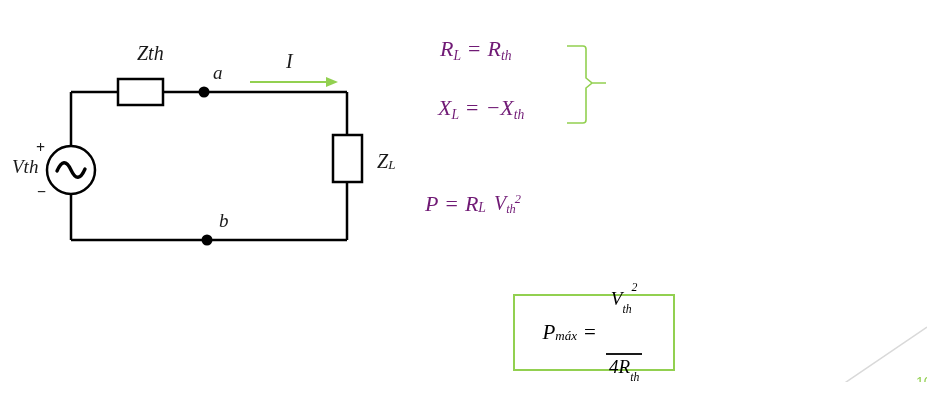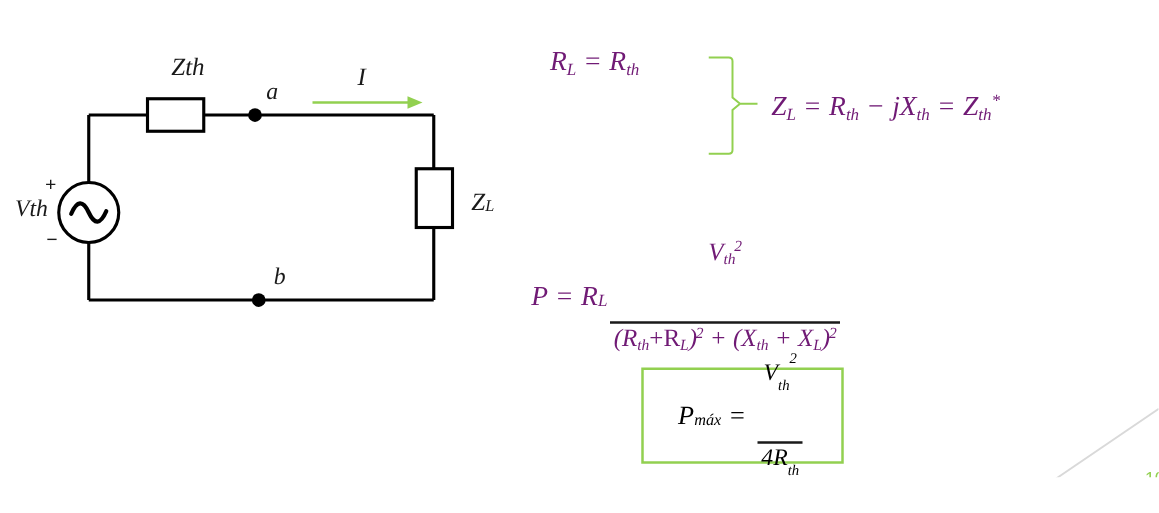--- a/index.html
+++ b/index.html
@@ -154,9 +154,6 @@
     <path class="bracepath" d="M7,8 H23 Q26,8 26,11 V40 L32,45 L26,50 V82 Q26,85 23,85 H7 M32,45 H46"></path>
   </svg>
 
-  <div class="math" style="left:617px; top:72px; font-size:22px">
-    <span>Z</span><sub>L</sub><span class="op">=</span><span>R</span><sub>th</sub><span class="op">−</span><span>jX</span><sub>th</sub><span class="op">=</span><span>Z</span><sub>th</sub><sup>*</sup>
-  </div>
 
   <div class="math eq-p" style="left:425px; top:191px; font-size:22px">
     <span>P</span>

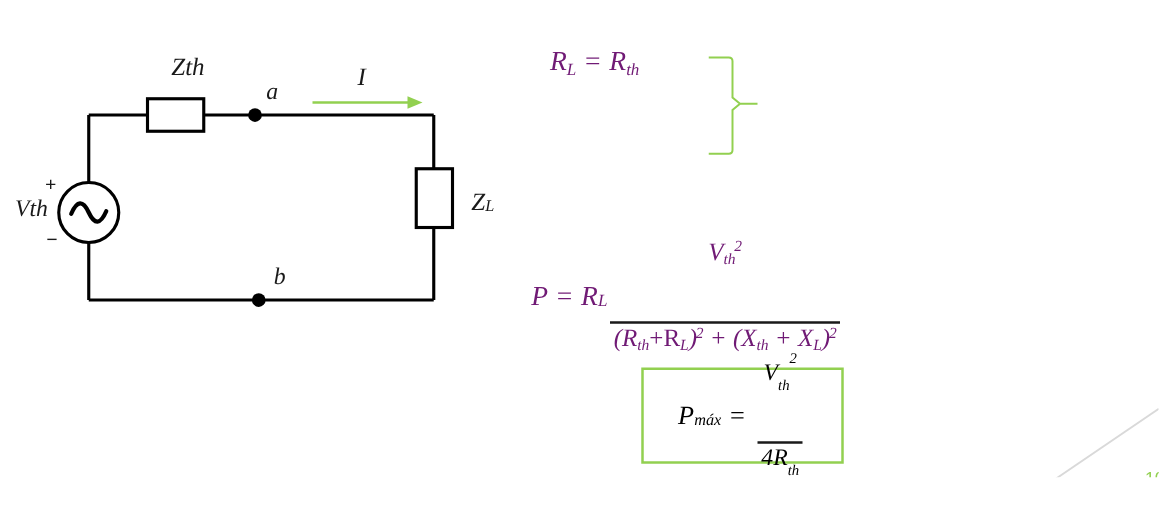--- a/index.html
+++ b/index.html
@@ -149,6 +149,9 @@
     <span>R</span><sub>L</sub><span class="op">=</span><span>R</span><sub>th</sub>
   </div>
 
+  <div class="math" style="left:438px; top:95px; font-size:22px">
+    <span>X</span><sub>L</sub><span class="op">=</span><span>−X</span><sub>th</sub>
+  </div>
 
   <svg class="abs" style="left:560px; top:38px" width="55" height="95" viewBox="0 0 55 95">
     <path class="bracepath" d="M7,8 H23 Q26,8 26,11 V40 L32,45 L26,50 V82 Q26,85 23,85 H7 M32,45 H46"></path>

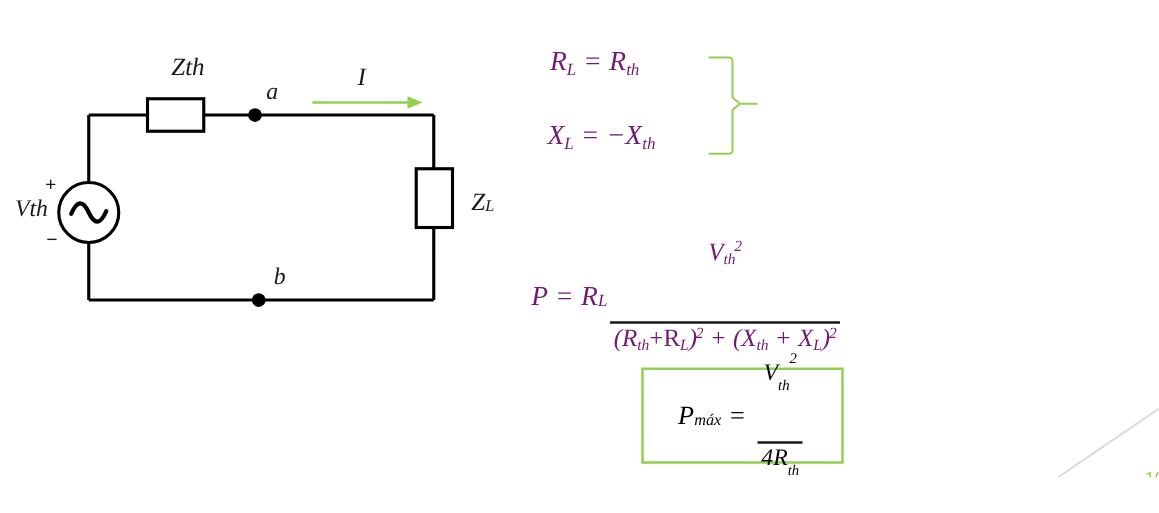--- a/index.html
+++ b/index.html
@@ -165,7 +165,6 @@
       <sub>L</sub>
     <span class="frac">
       <span class="num"><span>V</span><sub>th</sub><sup class="sq">2</sup></span>
-      <span class="den"><span>(R</span><sub>th</sub><span class="tightop">+R</span><sub>L</sub><span>)</span><sup class="sq">2</sup><span> + (X</span><sub>th</sub><span> + X</span><sub>L</sub><span>)</span><sup class="sq">2</sup></span>
     </span>
   </div>
 

